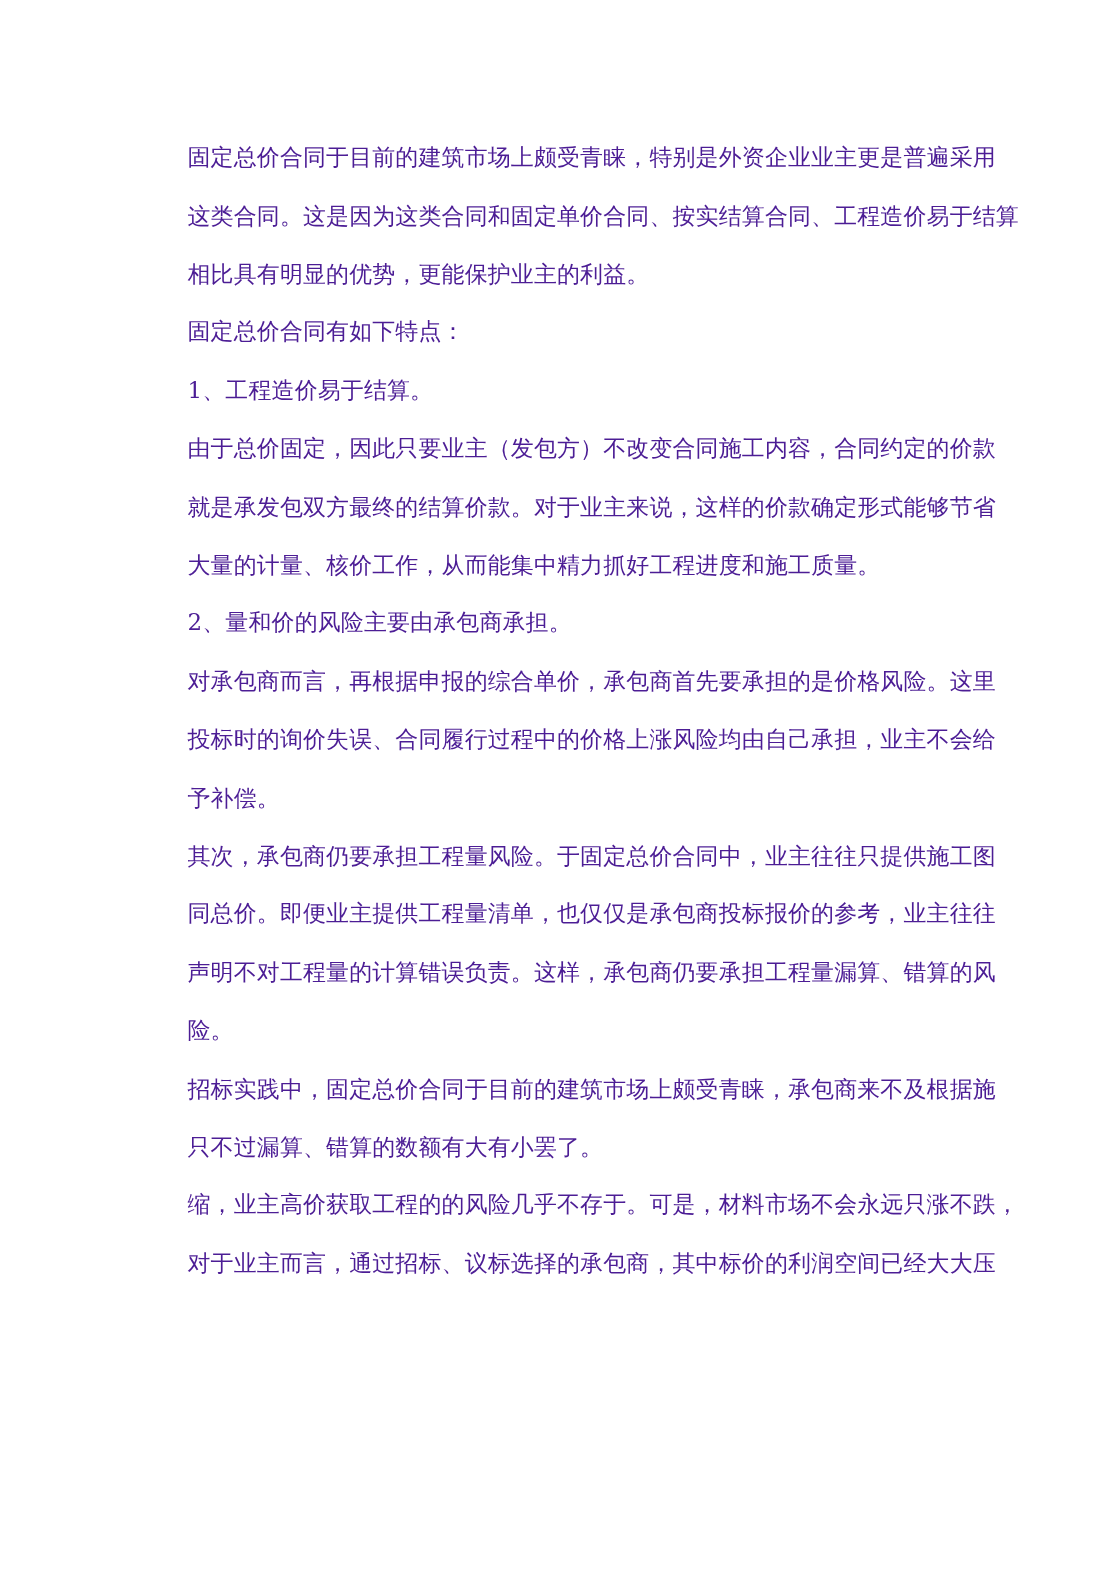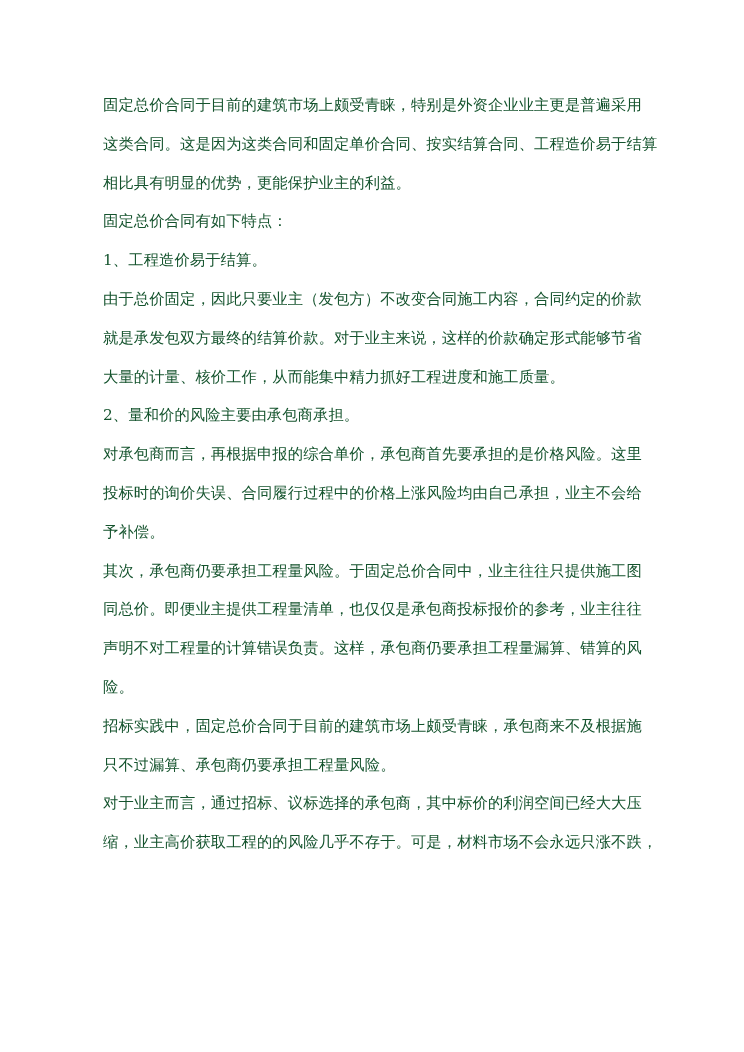--- a/index.html
+++ b/index.html
@@ -26,9 +26,10 @@
     line-height: 38.8px;
     font-size: 15.3px;
     letter-spacing: 0.1px;
-    color: #14532d;
+    color: #4c1d95;
     white-space: nowrap;
     text-align: left;
+    margin-left: 22px;
   }
 </style>
 </head>

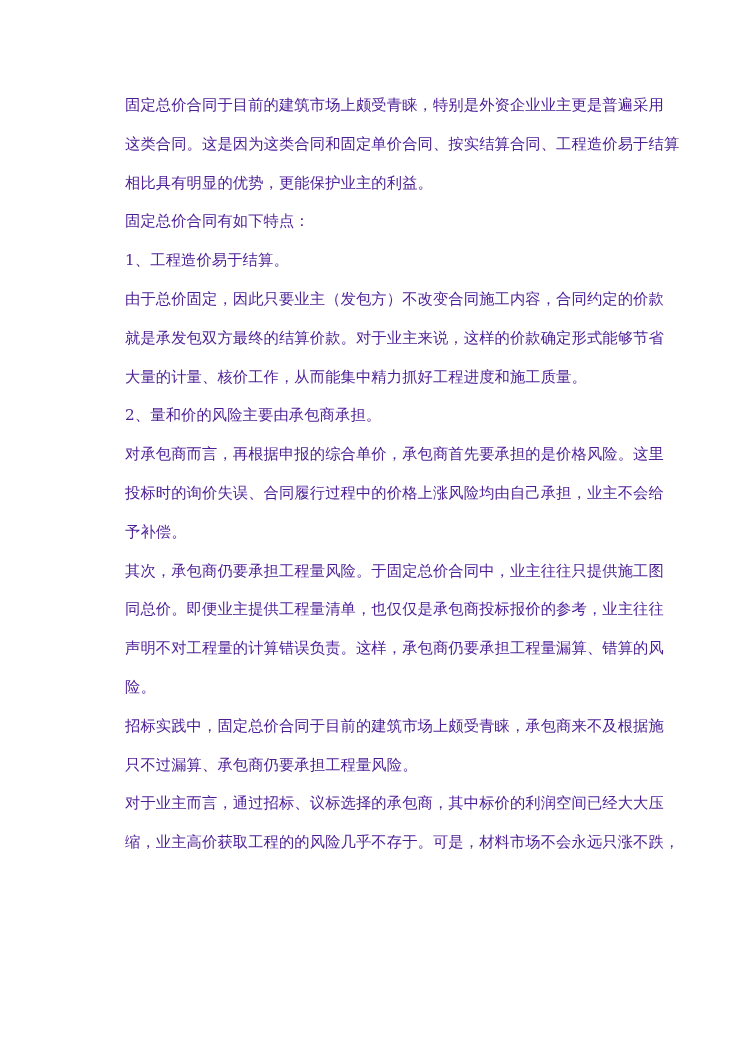--- a/index.html
+++ b/index.html
@@ -54,7 +54,7 @@
     <div class="line">声明不对工程量的计算错误负责。这样，承包商仍要承担工程量漏算、错算的风</div>
     <div class="line">险。</div>
     <div class="line">招标实践中，固定总价合同于目前的建筑市场上颇受青睐，承包商来不及根据施</div>
-    <div class="line">只不过漏算、承包商仍要承担工程量风险。</div>
+    <div class="line">只不过漏算、错算的数额有大有小罢了。</div>
     <div class="line">对于业主而言，通过招标、议标选择的承包商，其中标价的利润空间已经大大压</div>
     <div class="line">缩，业主高价获取工程的的风险几乎不存于。可是，材料市场不会永远只涨不跌，</div>
   </div>

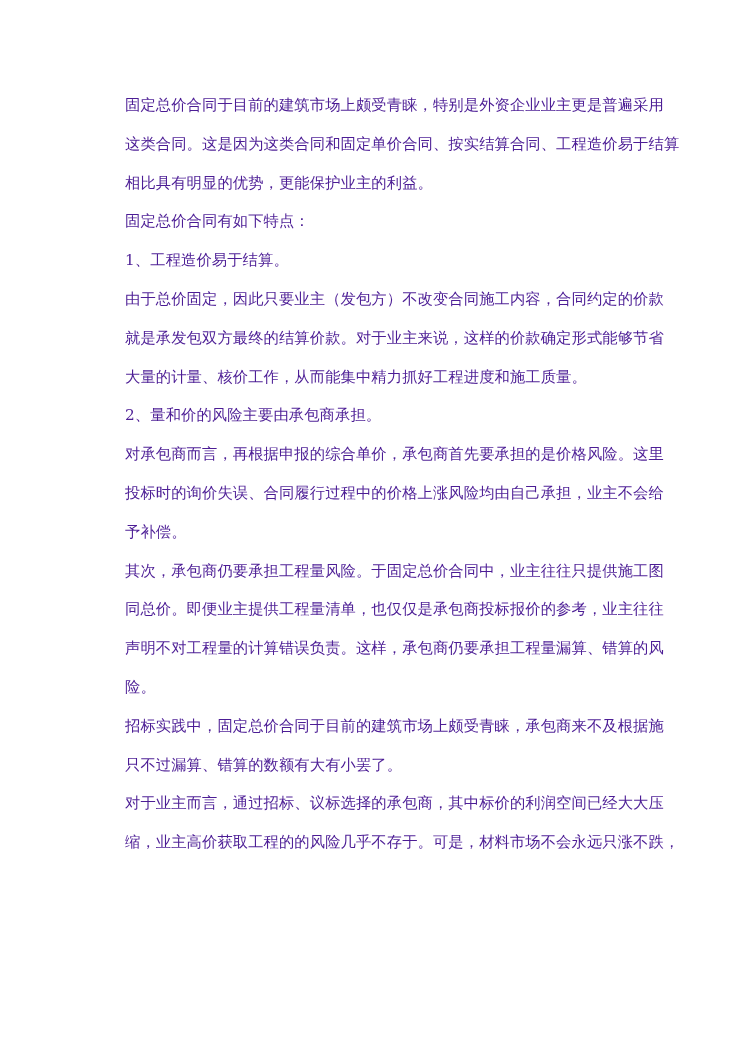--- a/index.html
+++ b/index.html
@@ -55,8 +55,8 @@
     <div class="line">险。</div>
     <div class="line">招标实践中，固定总价合同于目前的建筑市场上颇受青睐，承包商来不及根据施</div>
     <div class="line">只不过漏算、错算的数额有大有小罢了。</div>
+    <div class="line">缩，业主高价获取工程的的风险几乎不存于。可是，材料市场不会永远只涨不跌，</div>
     <div class="line">对于业主而言，通过招标、议标选择的承包商，其中标价的利润空间已经大大压</div>
-    <div class="line">缩，业主高价获取工程的的风险几乎不存于。可是，材料市场不会永远只涨不跌，</div>
   </div>
 </div>
 

